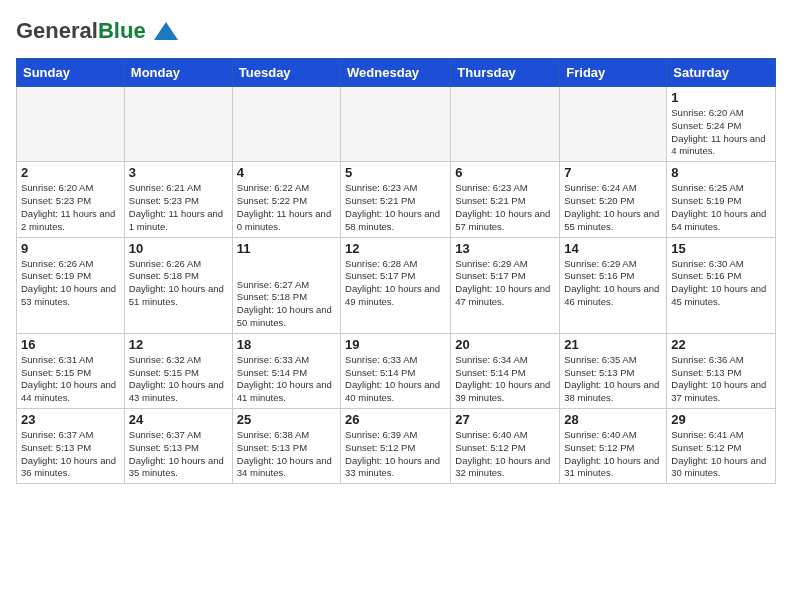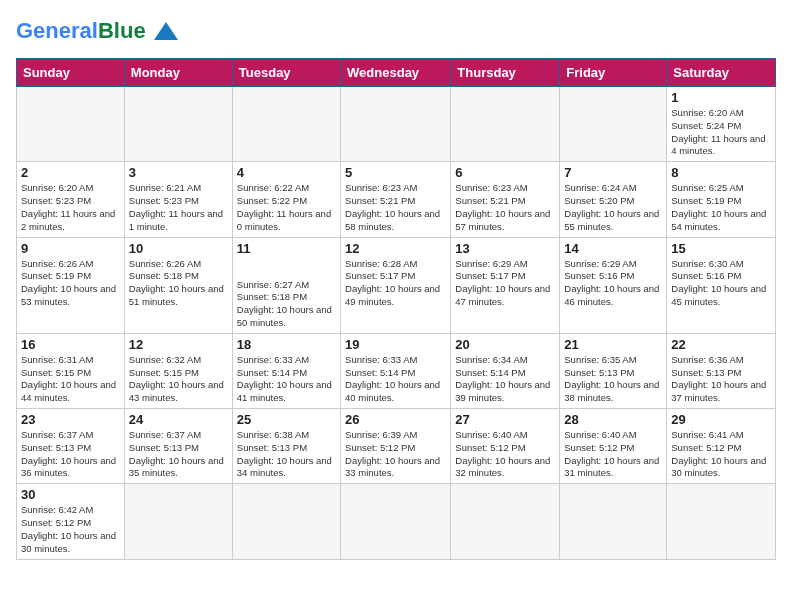--- a/index.html
+++ b/index.html
@@ -28,7 +28,7 @@
       line-height: 1;
     }
     .logo-text span {
-      color: #3b82f6;
+      color: #404040;
     }
     .title-block {
       text-align: right;

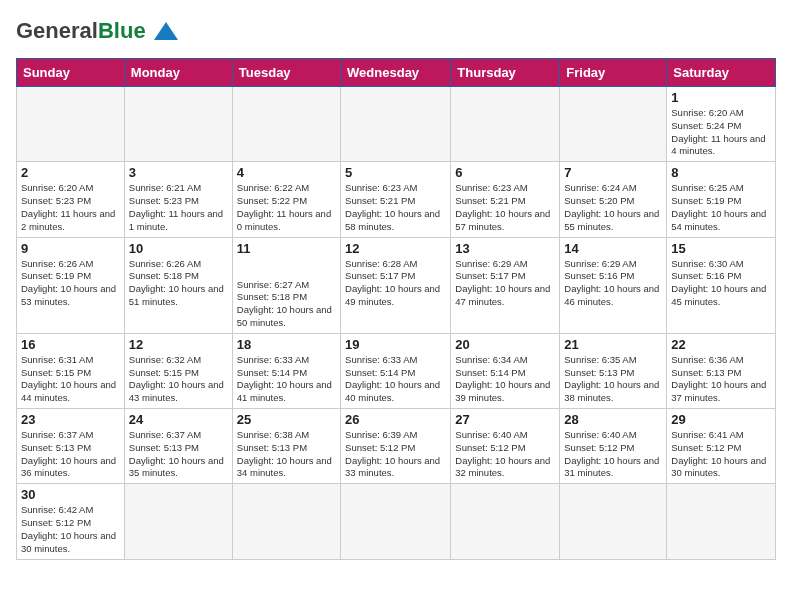--- a/index.html
+++ b/index.html
@@ -49,7 +49,7 @@
       border: 1px solid #bbb;
     }
     .calendar thead tr th {
-      background-color: #be185d;
+      background-color: #1d4ed8;
       color: #fff;
       font-size: 13px;
       font-weight: bold;

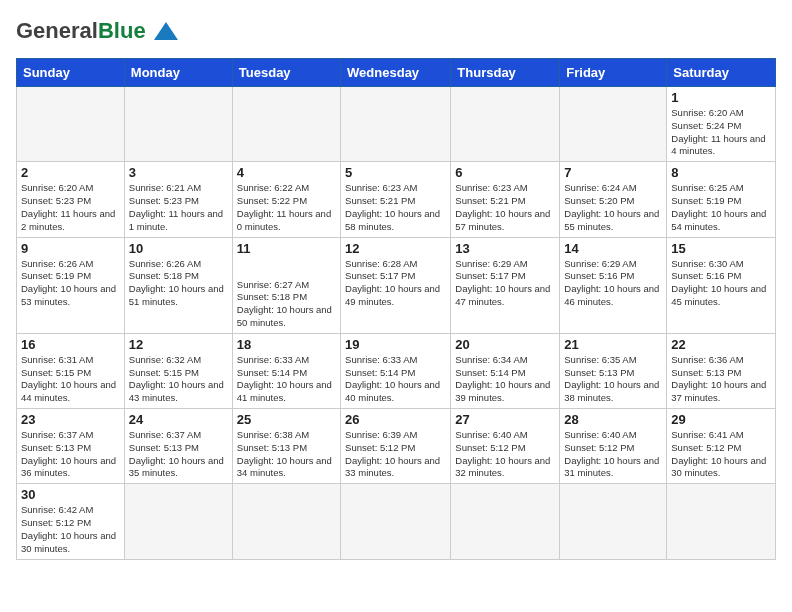--- a/index.html
+++ b/index.html
@@ -307,20 +307,6 @@
 Daylight: 10 hours and 30 minutes.</div>
         </td>
       </tr>
-      <tr>
-        <td>
-          <span class="day-number">30</span>
-          <div class="day-info" style="white-space: pre-line;">Sunrise: 6:42 AM
-Sunset: 5:12 PM
-Daylight: 10 hours and 30 minutes.</div>
-        </td>
-        <td class="empty"></td>
-        <td class="empty"></td>
-        <td class="empty"></td>
-        <td class="empty"></td>
-        <td class="empty"></td>
-        <td class="empty"></td>
-      </tr>
     </tbody>
 </table>
 

